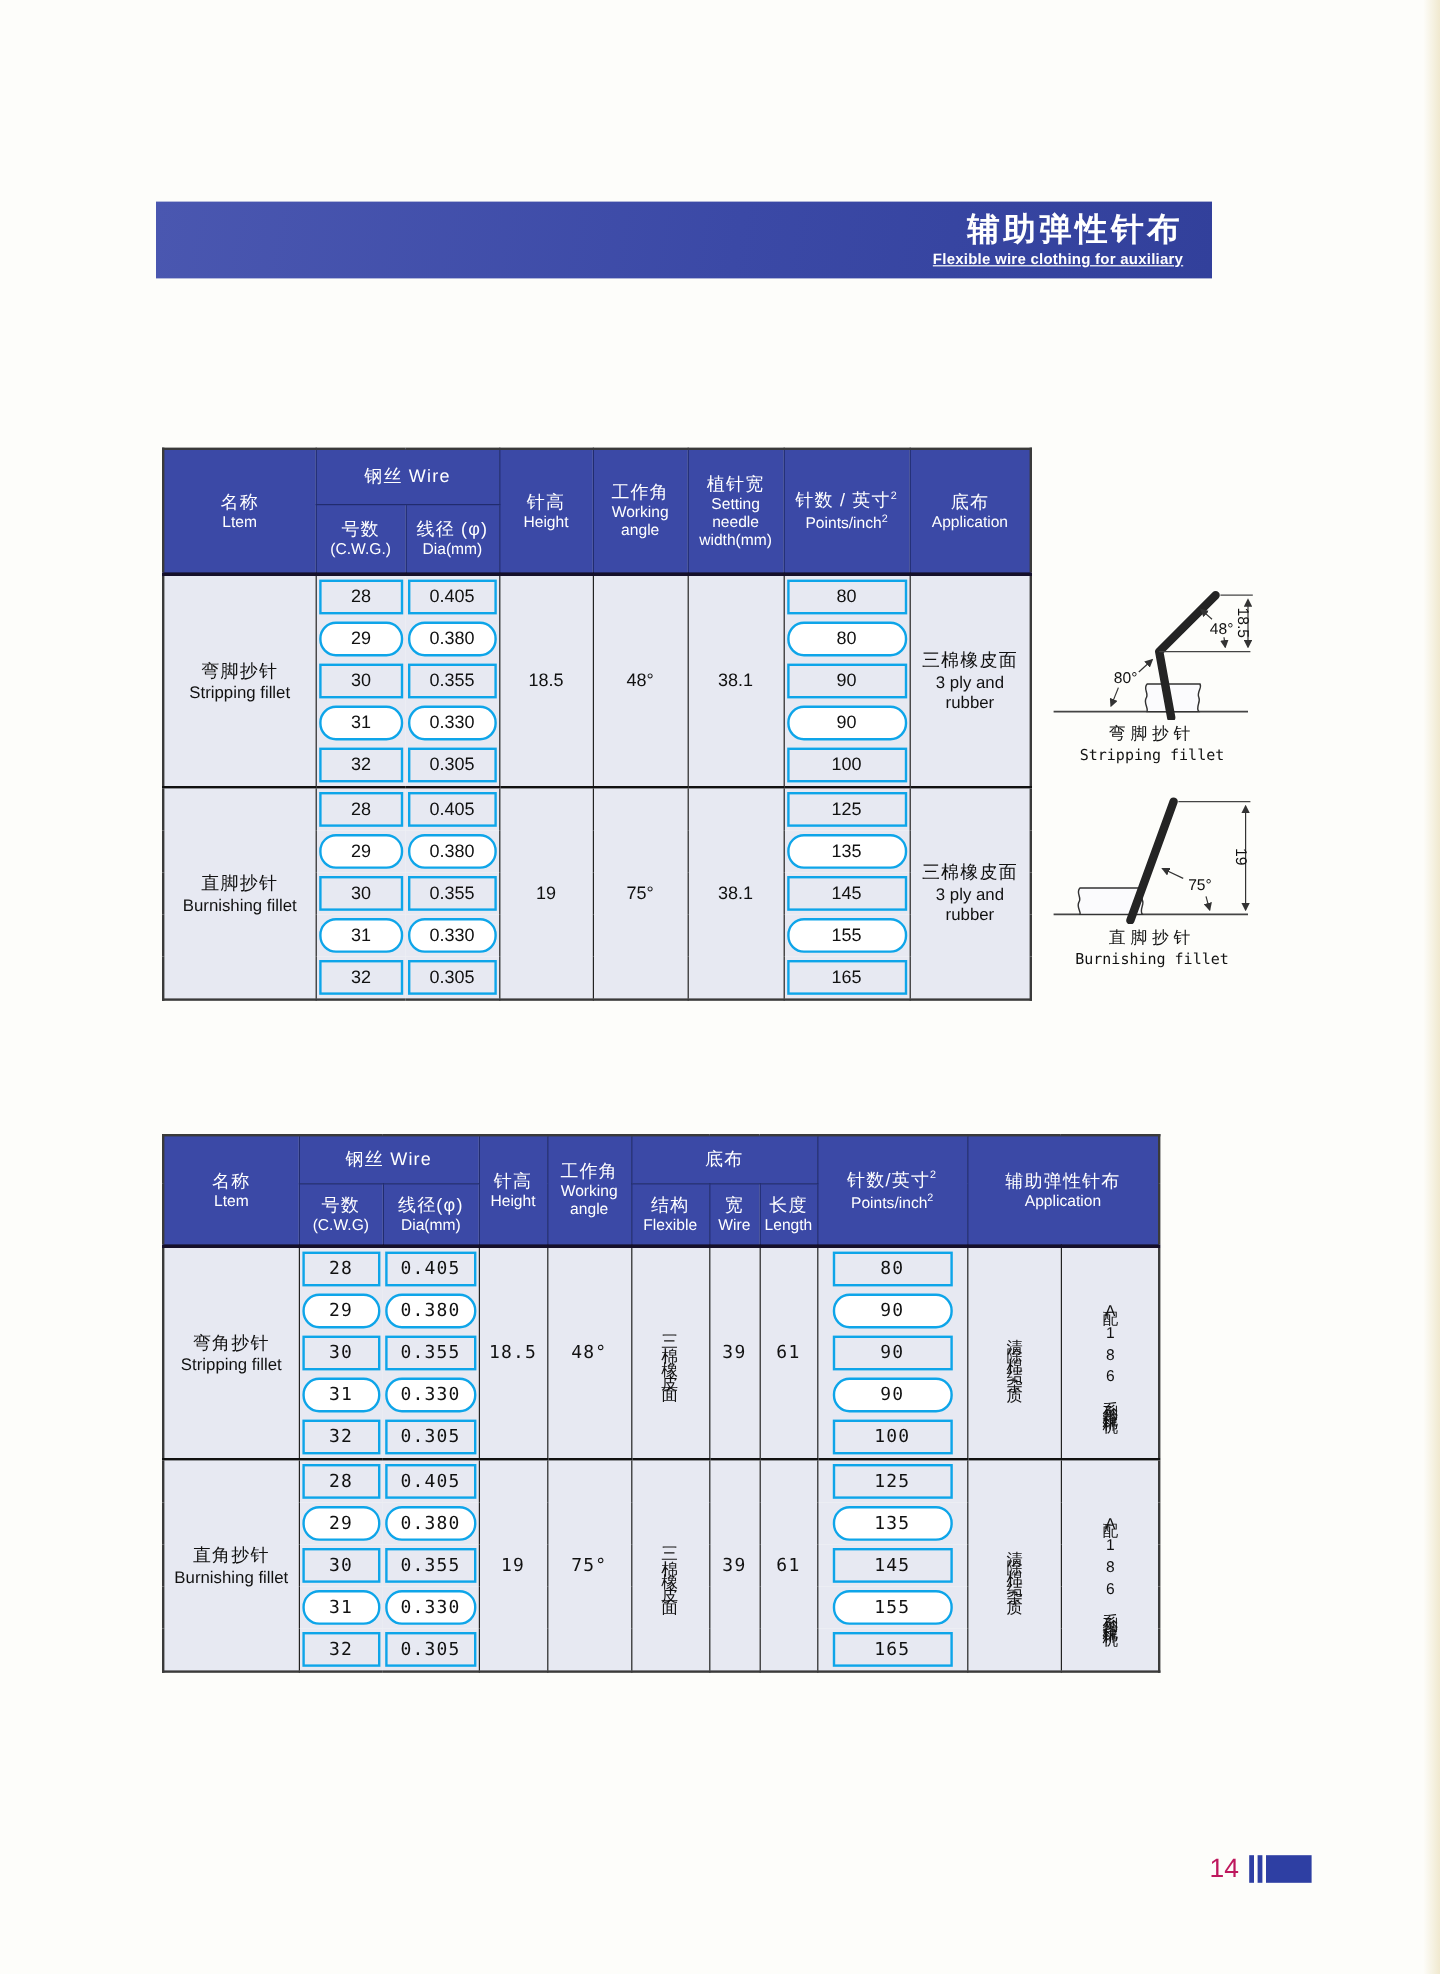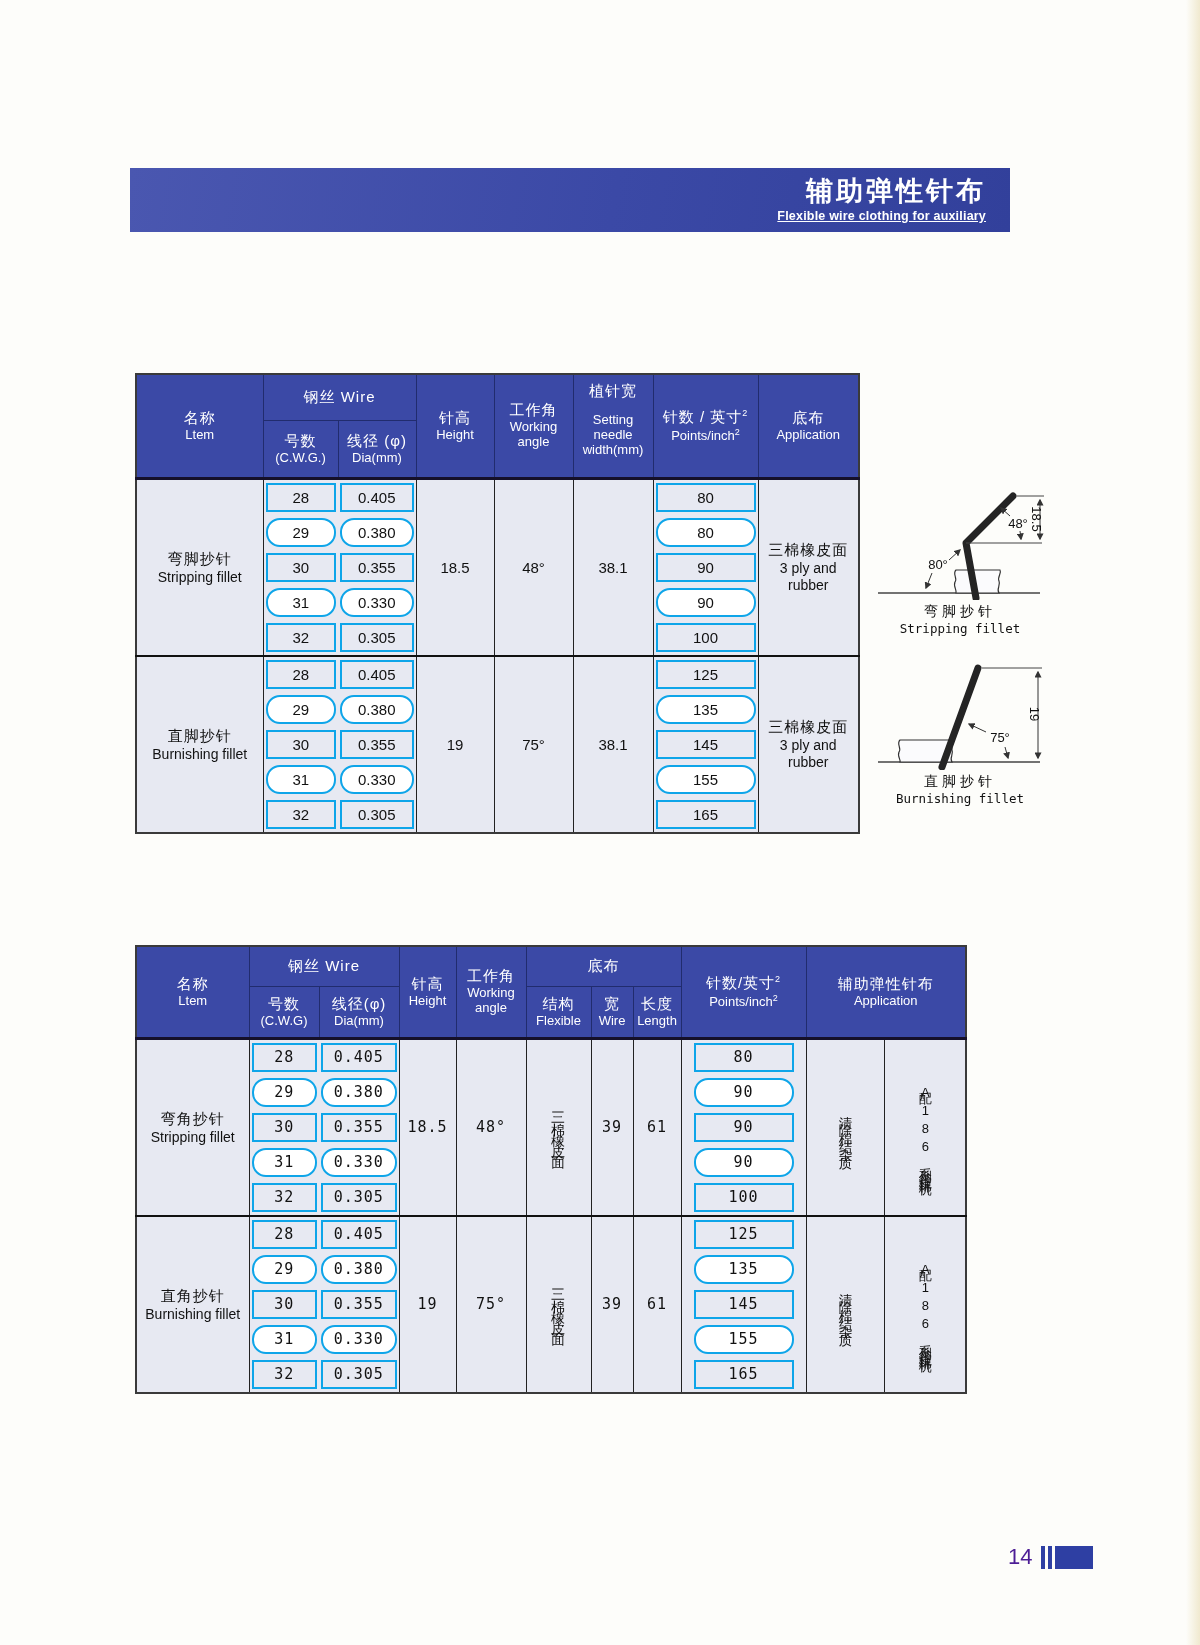--- a/index.html
+++ b/index.html
@@ -31,7 +31,7 @@
   .t2 thead tr:nth-child(2){height:52px;}
   .hz{font-size:15px;letter-spacing:1px;}
   .he{font-size:13px;line-height:1.15;}
-  .he.narrow{width:72px;margin:12px auto;}
+  .he.narrow{width:72px;margin:0 auto;}
   sup{font-size:9px;}
   tbody tr{height:35px;}
   td{background:#e7e9f2;text-align:center;vertical-align:middle;font-size:15px;padding:0;}

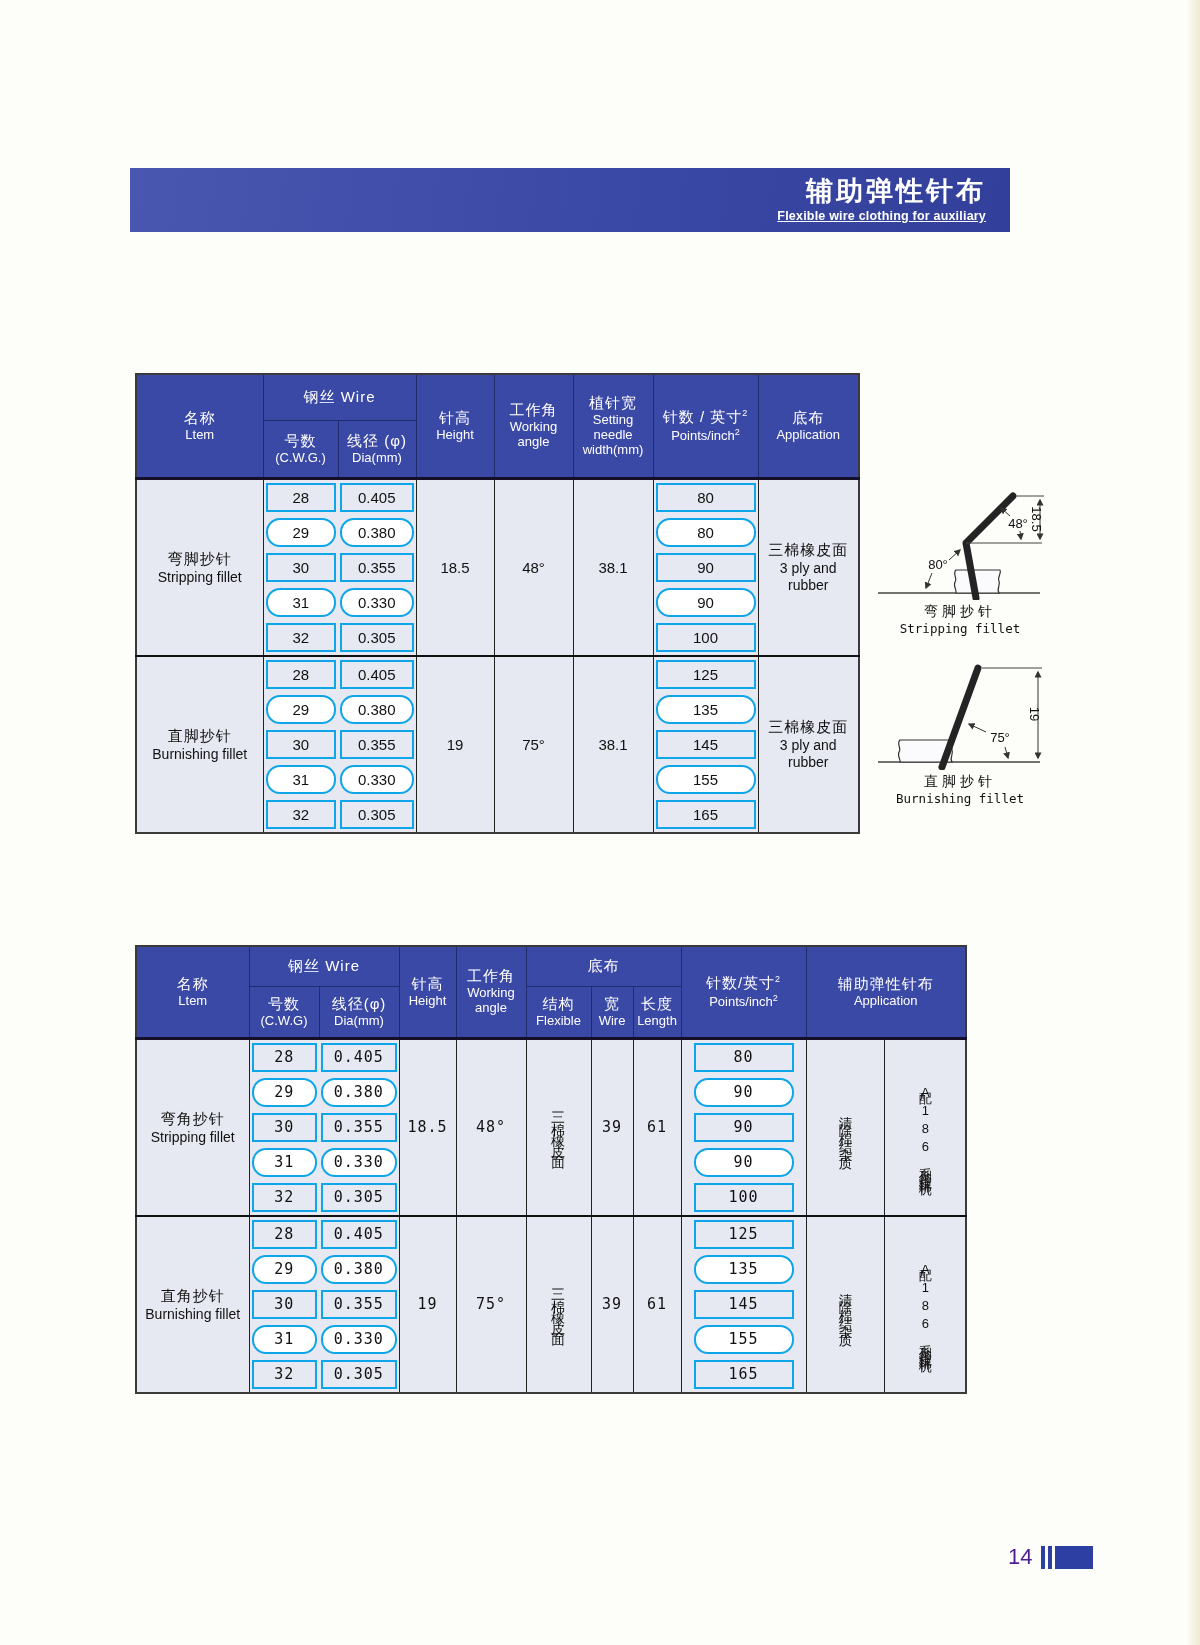--- a/index.html
+++ b/index.html
@@ -63,7 +63,7 @@
   .dlabel{font-size:13px;fill:#111;font-family:"Liberation Sans",sans-serif;}
   
   .pagefoot{position:absolute;left:1008px;top:1544px;display:flex;align-items:center;}
-  .pagenum{font-size:22px;color:#4c1d95;margin-right:9px;}
+  .pagenum{font-size:22px;color:#be185d;margin-right:9px;}
   .bar{background:#2e3fa3;height:23px;display:inline-block;}
   .bar.thin{width:4px;margin-right:3px;}
   .bar.wide{width:38px;}

